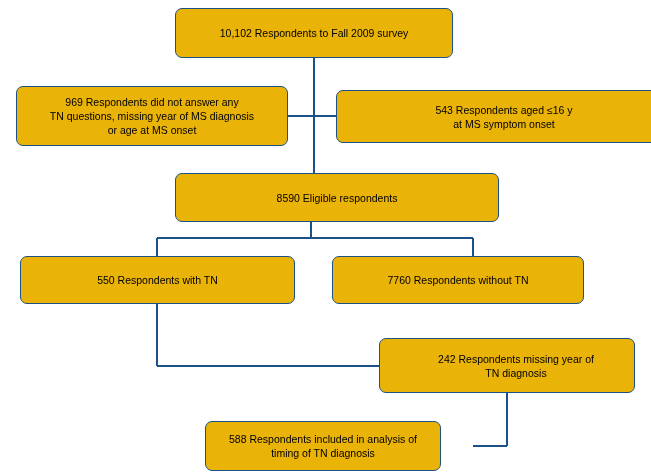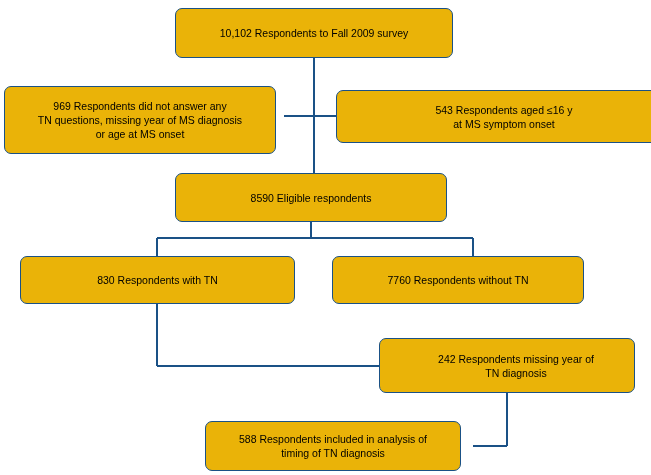--- a/index.html
+++ b/index.html
@@ -74,7 +74,7 @@
     <span>10,102 Respondents to Fall 2009 survey</span>
   </div>
 
-  <div class="node" style="left:4px; top:86px; width:272px; height:68px;">
+  <div class="node" style="left:16px; top:86px; width:272px; height:60px;">
     <span>969 Respondents did not answer any
 TN questions, missing year of MS diagnosis
 or age at MS onset</span>

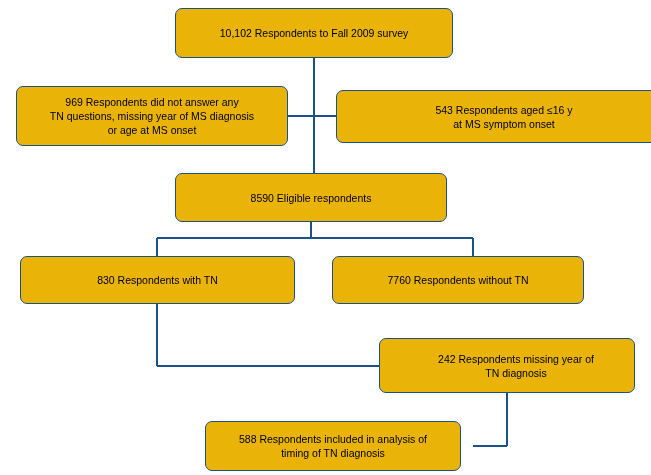--- a/index.html
+++ b/index.html
@@ -85,7 +85,7 @@
 at MS symptom onset</span>
   </div>
 
-  <div class="node" style="left:175px; top:173px; width:272px; height:49px;">
+  <div class="node" style="left:175px; top:173px; width:324px; height:49px;">
     <span>8590 Eligible respondents</span>
   </div>
 

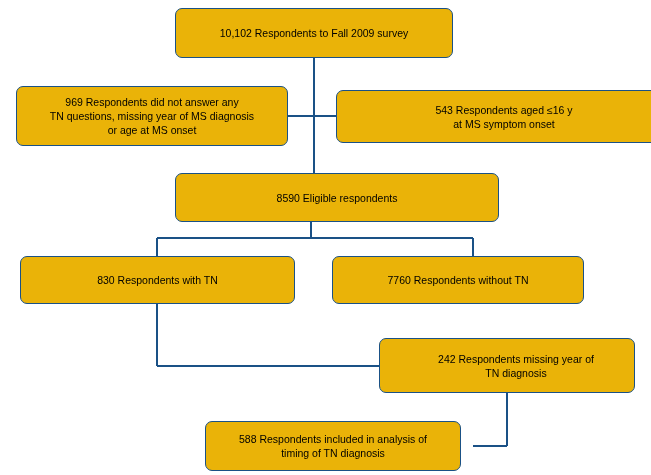--- a/index.html
+++ b/index.html
@@ -90,7 +90,7 @@
   </div>
 
   <div class="node" style="left:20px; top:256px; width:275px; height:48px;">
-    <span>830 Respondents with TN</span>
+    <span>550 Respondents with TN</span>
   </div>
 
   <div class="node" style="left:332px; top:256px; width:252px; height:48px;">

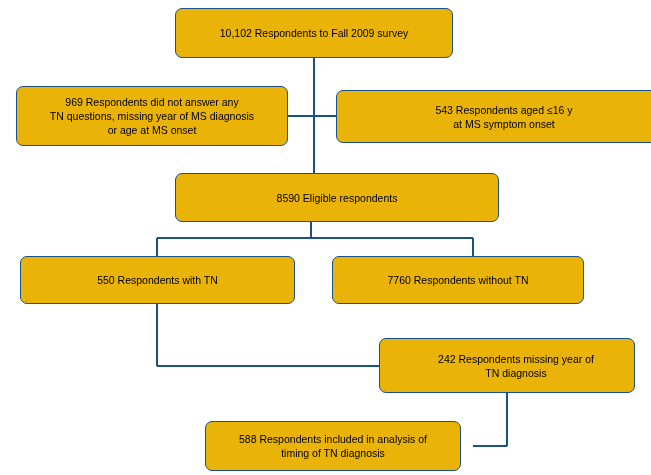--- a/index.html
+++ b/index.html
@@ -102,7 +102,7 @@
 TN diagnosis</span>
   </div>
 
-  <div class="node" style="left:205px; top:421px; width:256px; height:50px;text-align:center;">
+  <div class="node" style="left:205px; top:421px; width:236px; height:50px;text-align:center;">
     <span>588 Respondents included in analysis of
 timing of TN diagnosis</span>
   </div>

